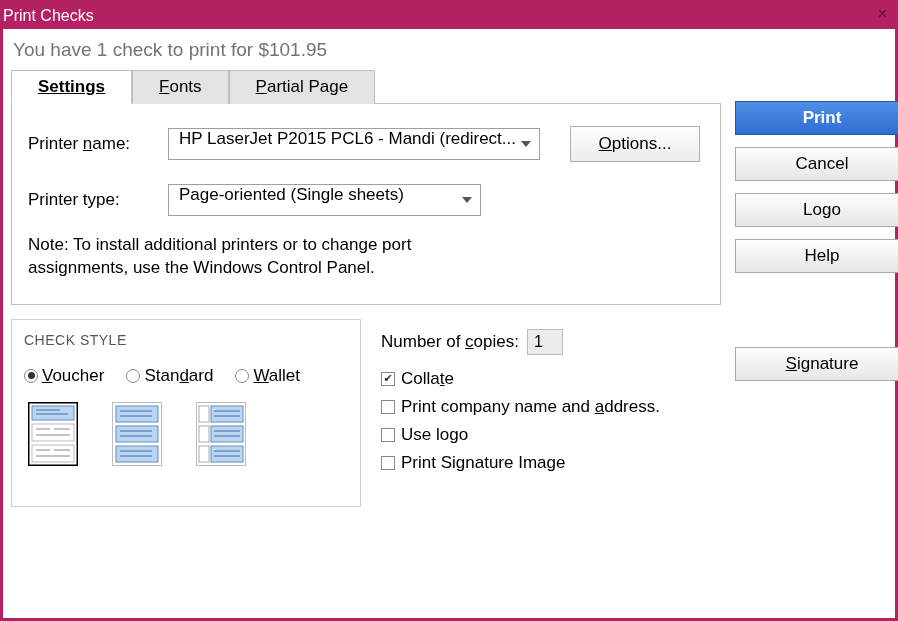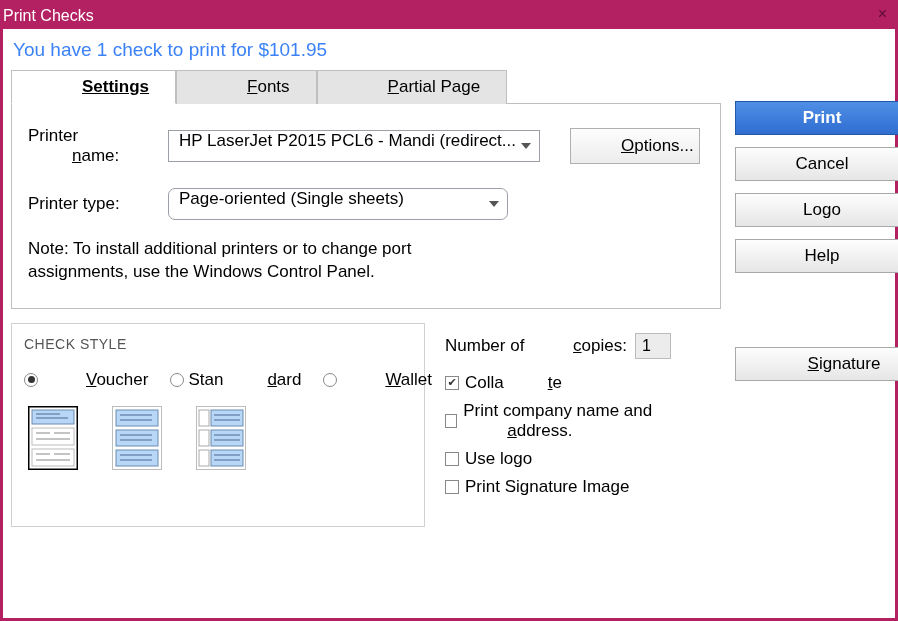--- a/index.html
+++ b/index.html
@@ -44,7 +44,7 @@
   .subhead {
     padding: 10px 10px 8px 10px;
     font-size: 19px;
-    color: #3b82f6;
+    color: #737373;
   }
 
   .body-area {

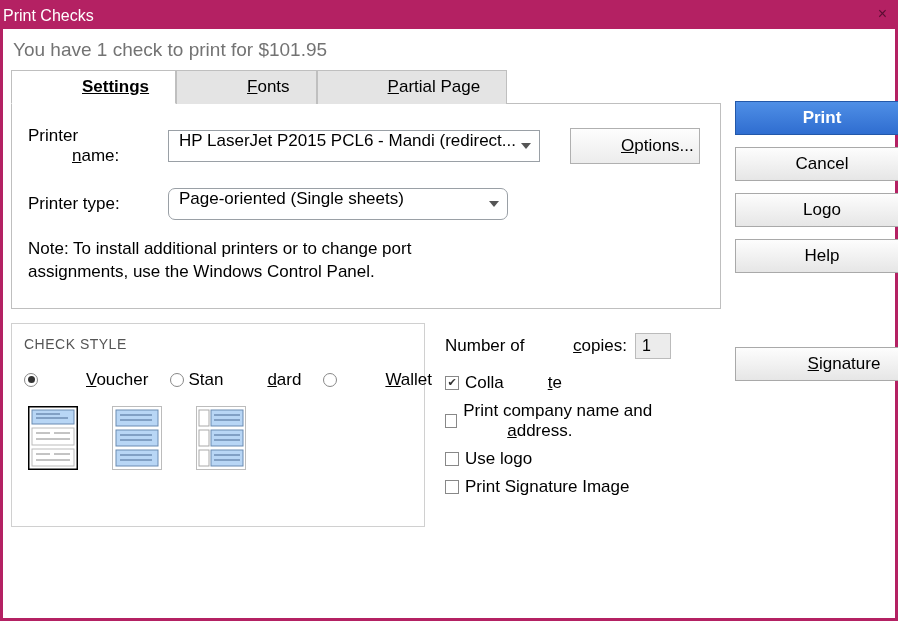--- a/index.html
+++ b/index.html
@@ -265,7 +265,7 @@
   }
   .spacer { height: 62px; }
 
-  .u { text-decoration: underline; margin-left: 44px; }
+  .u { text-decoration: underline; }
 </style>
 </head>
 <body>

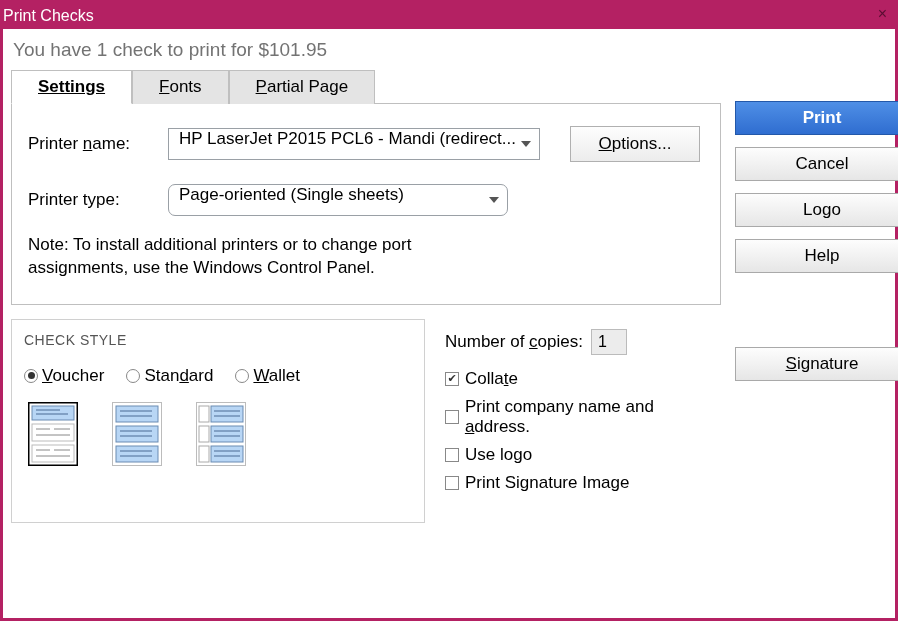--- a/index.html
+++ b/index.html
@@ -123,7 +123,7 @@
     border-top: 6px solid #555;
   }
   .select-box.printer { width: 372px; }
-  .select-box.ptype { width: 340px; border-radius: 7px; }
+  .select-box.ptype { width: 313px; }
 
   .options-btn {
     width: 130px;

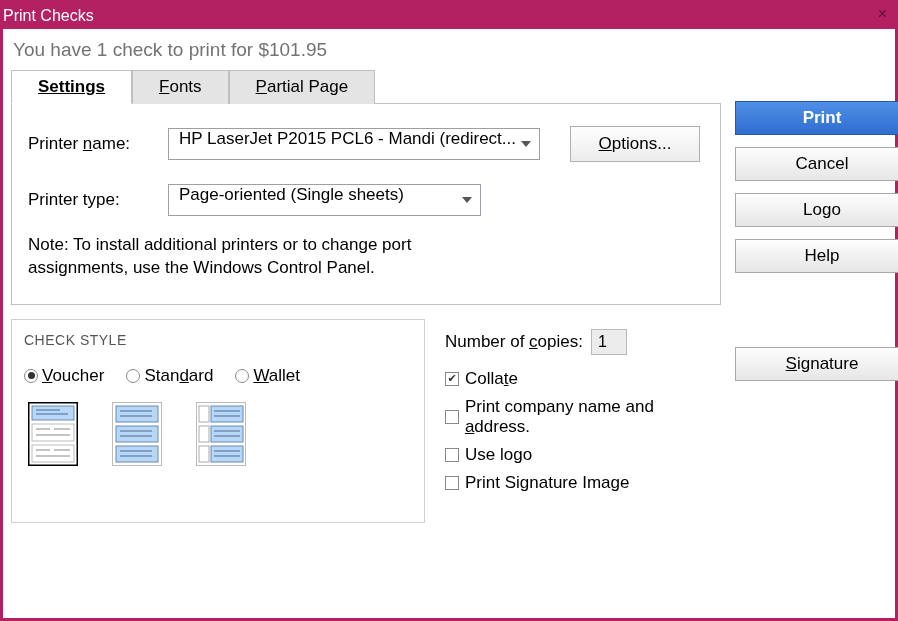--- a/index.html
+++ b/index.html
@@ -151,8 +151,8 @@
 
   .check-style-box {
     border: 1px solid #d0d0d0;
-    padding: 12px 12px 56px 12px;
-    width: 414px;
+    padding: 12px 12px 40px 12px;
+    width: 350px;
   }
   .sec-title {
     font-size: 14px;

